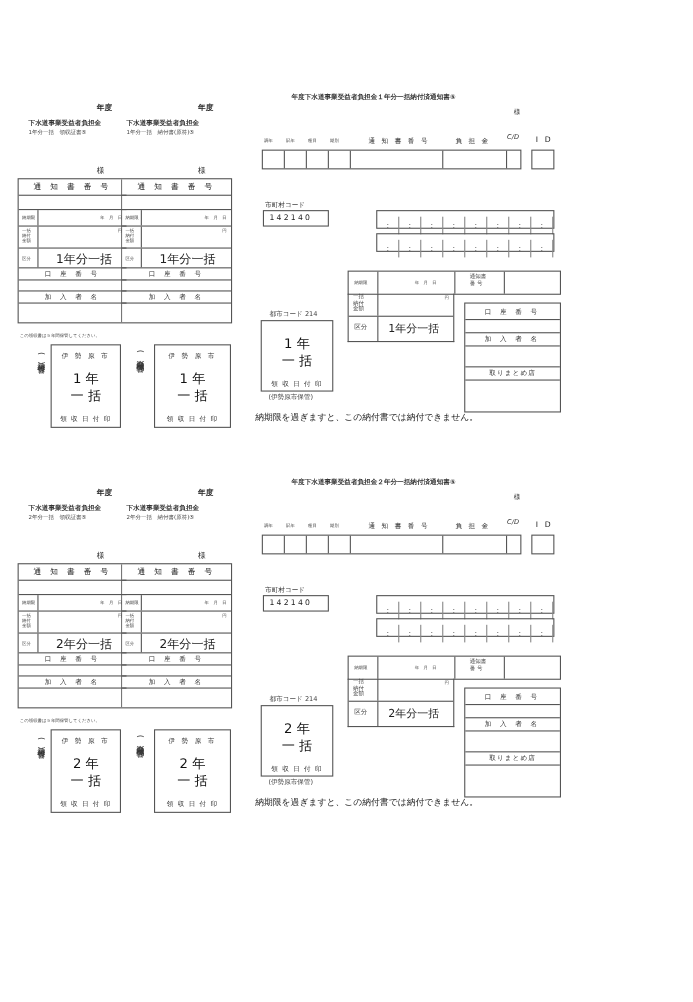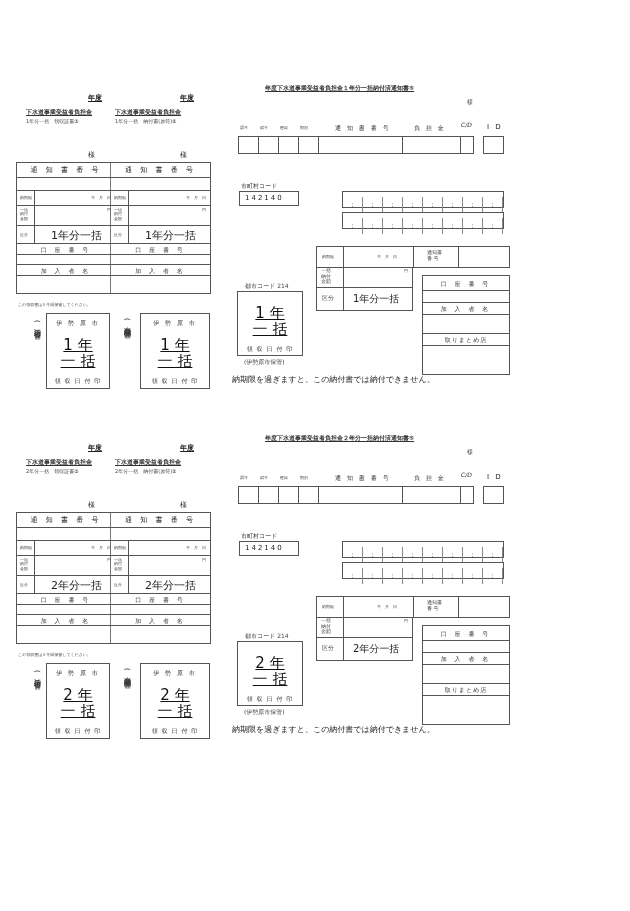--- a/index.html
+++ b/index.html
@@ -13,7 +13,7 @@
   .md { font-size:7px; color:#222; }
   .lg { font-size:11px; color:#222; }
   .xl { font-size:15px; color:#111;text-decoration:underline; }
-  .bold { font-weight:bold;text-decoration:underline; }
+  .bold { font-weight:bold; }
   .sp { letter-spacing:3px; }
   .ctr { text-align:center; }
   .r { text-align:right; }

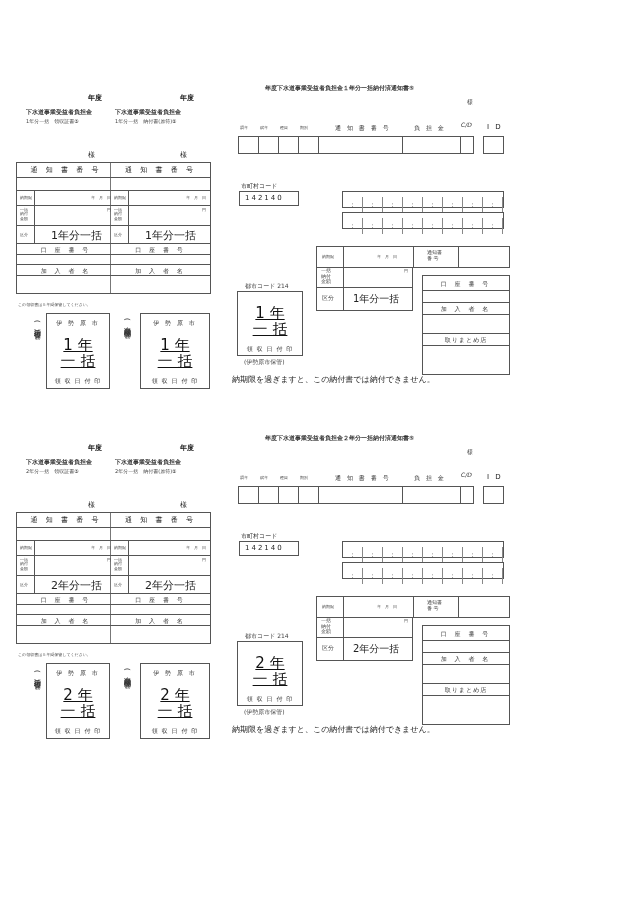--- a/index.html
+++ b/index.html
@@ -12,7 +12,7 @@
   .sm { font-size:6px; color:#333; }
   .md { font-size:7px; color:#222; }
   .lg { font-size:11px; color:#222; }
-  .xl { font-size:15px; color:#111;text-decoration:underline; }
+  .xl { font-size:12px; color:#111; }
   .bold { font-weight:bold; }
   .sp { letter-spacing:3px; }
   .ctr { text-align:center; }

